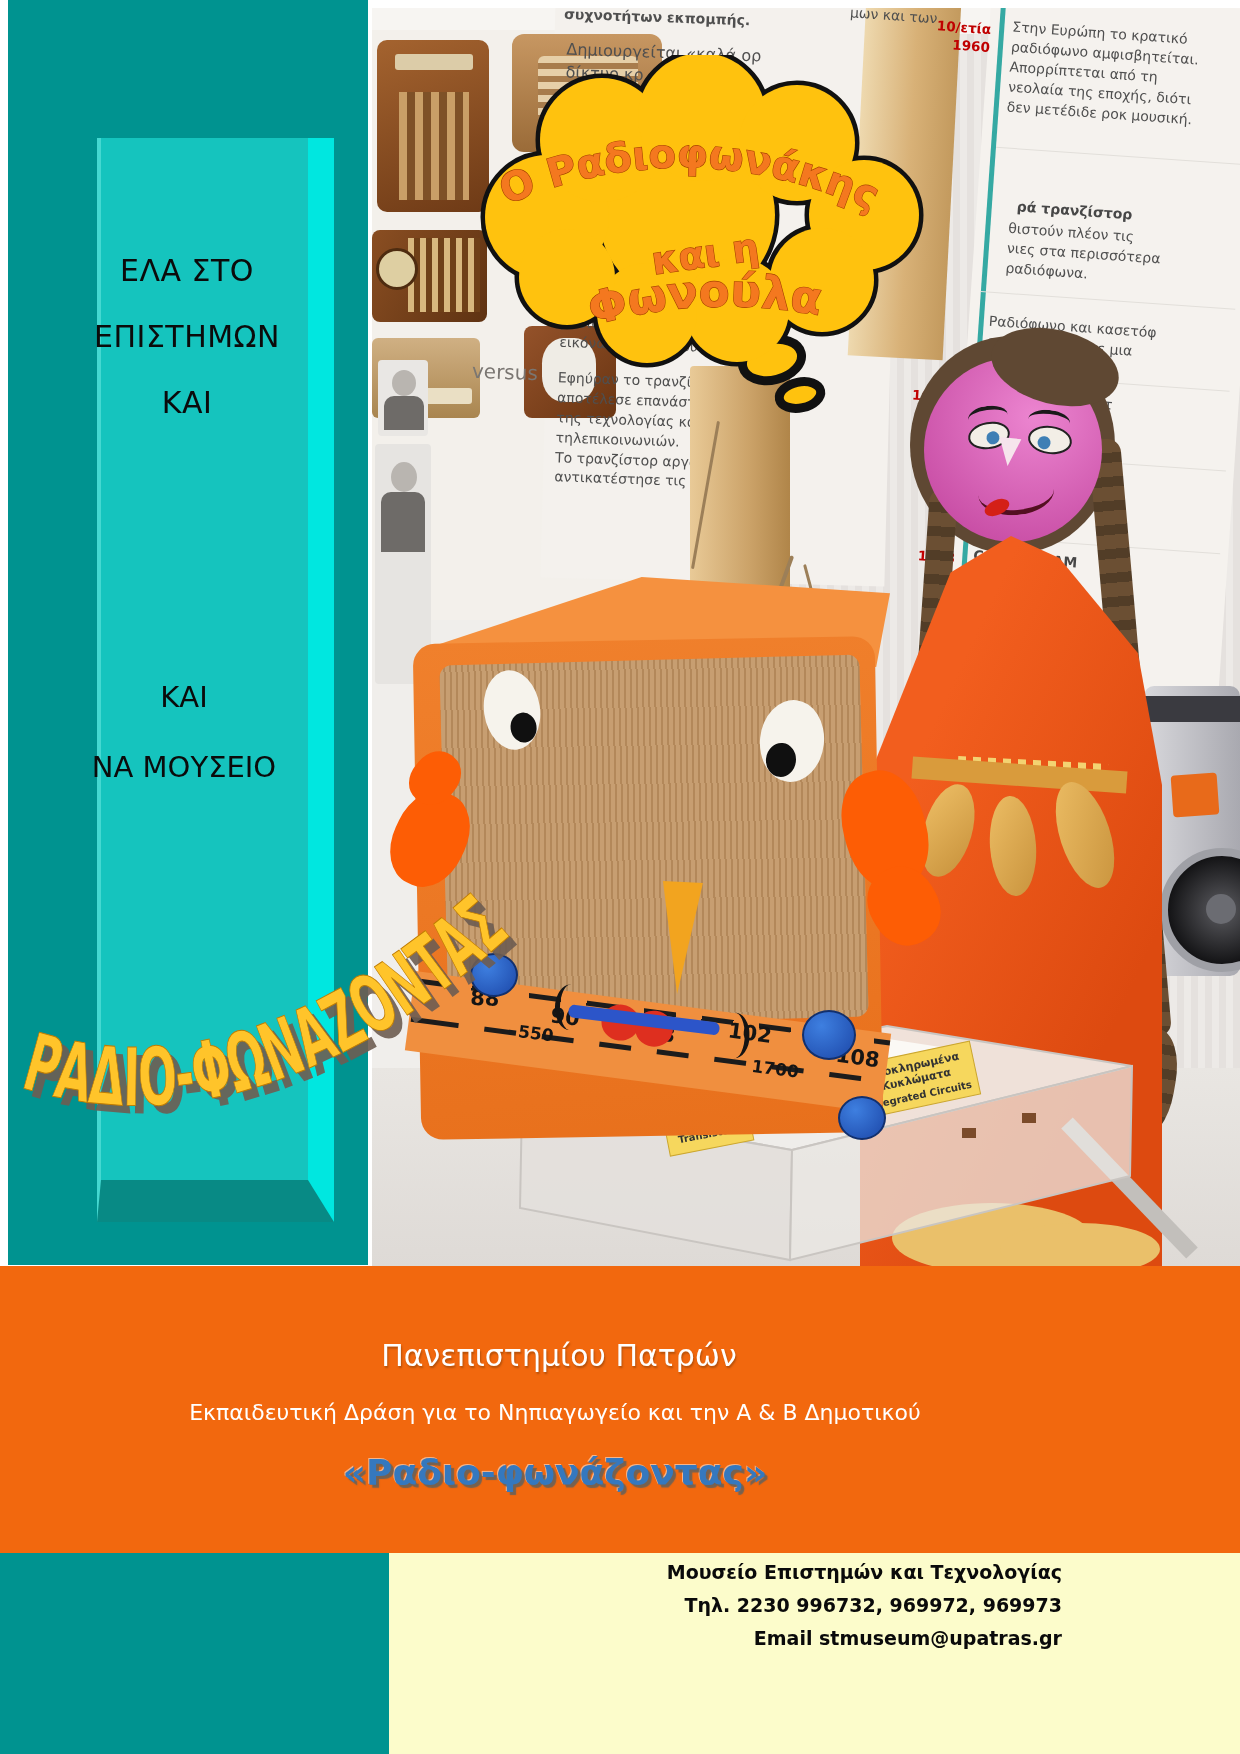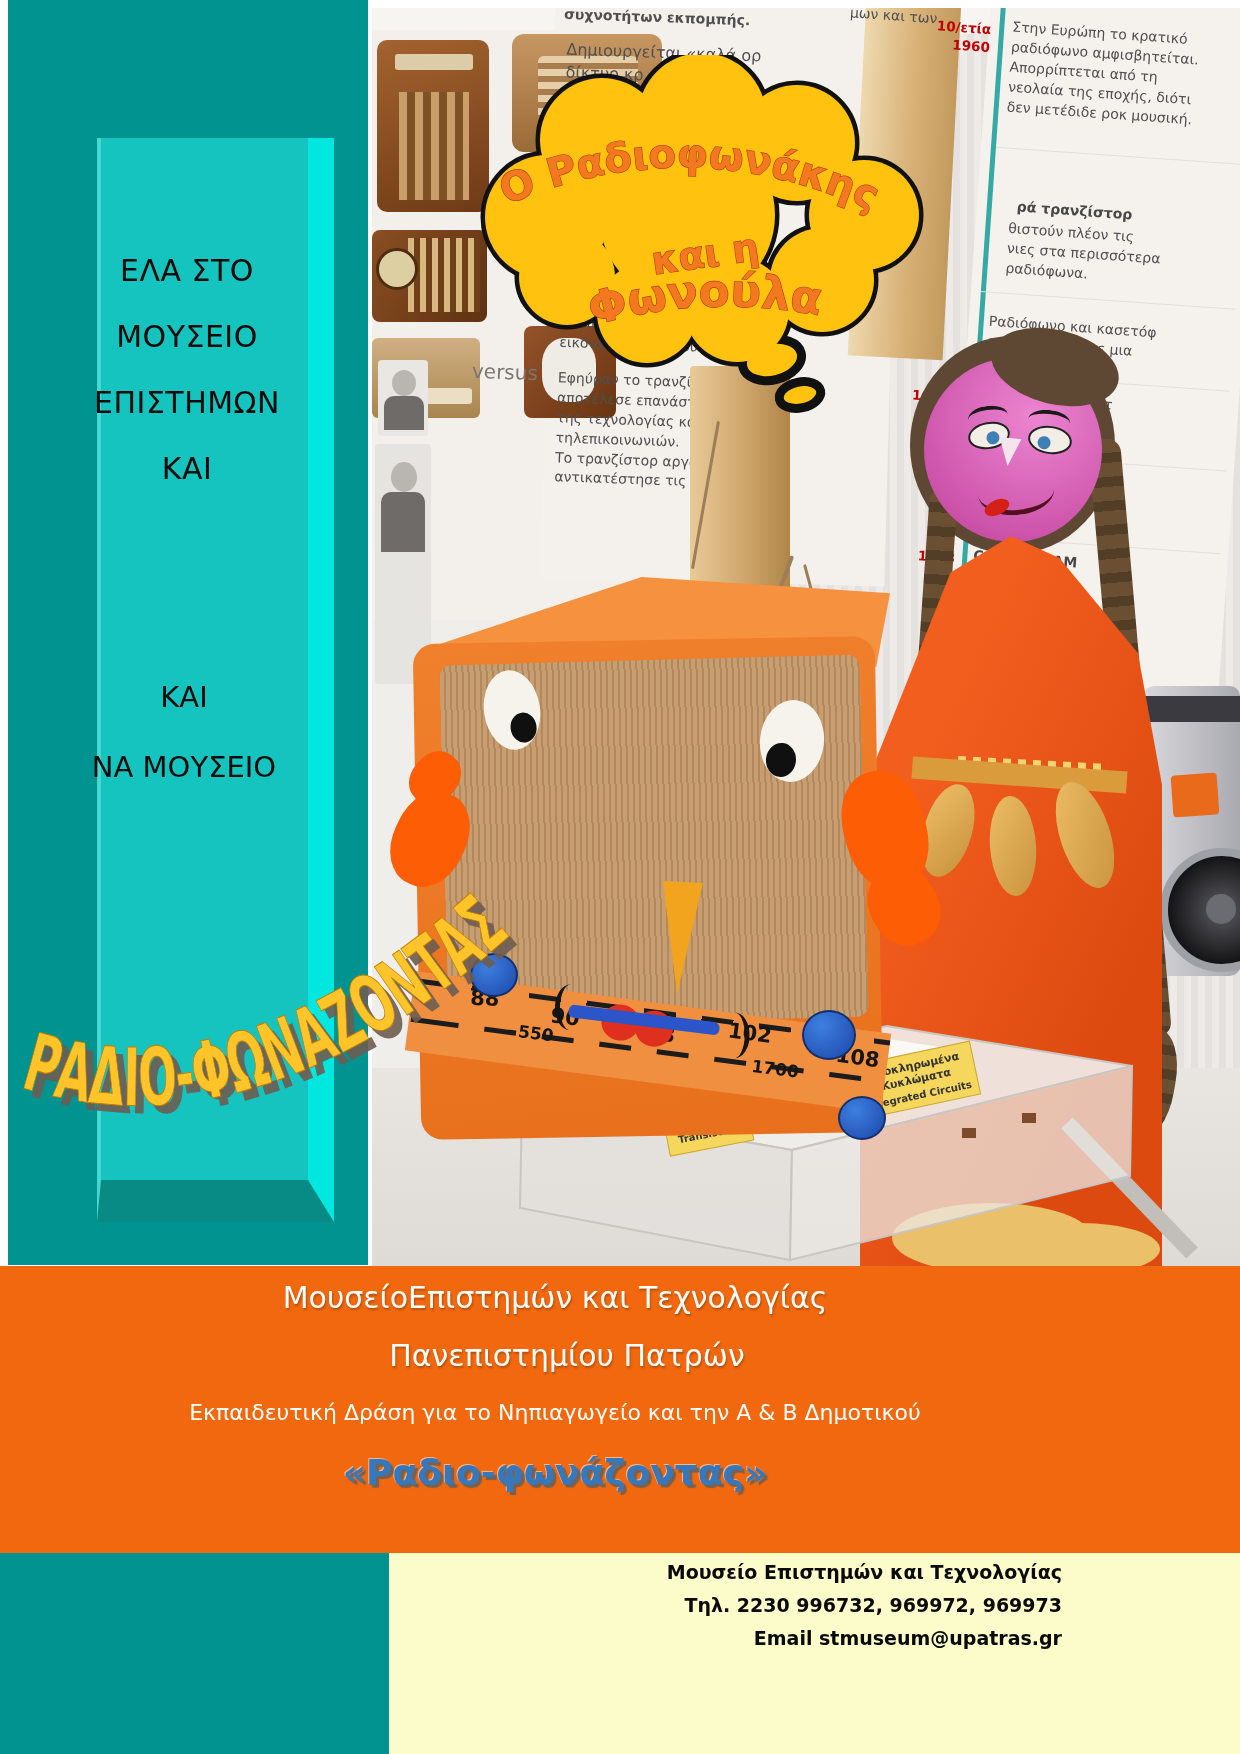--- a/index.html
+++ b/index.html
@@ -163,7 +163,6 @@
   <div class="abs side-inner"></div>
   <div class="abs invite">
     <div>ΕΛΑ ΣΤΟ</div>
-    <div>ΜΟΥΣΕΙΟ</div>
     <div>ΕΠΙΣΤΗΜΩΝ</div>
     <div>ΚΑΙ</div>
   </div>

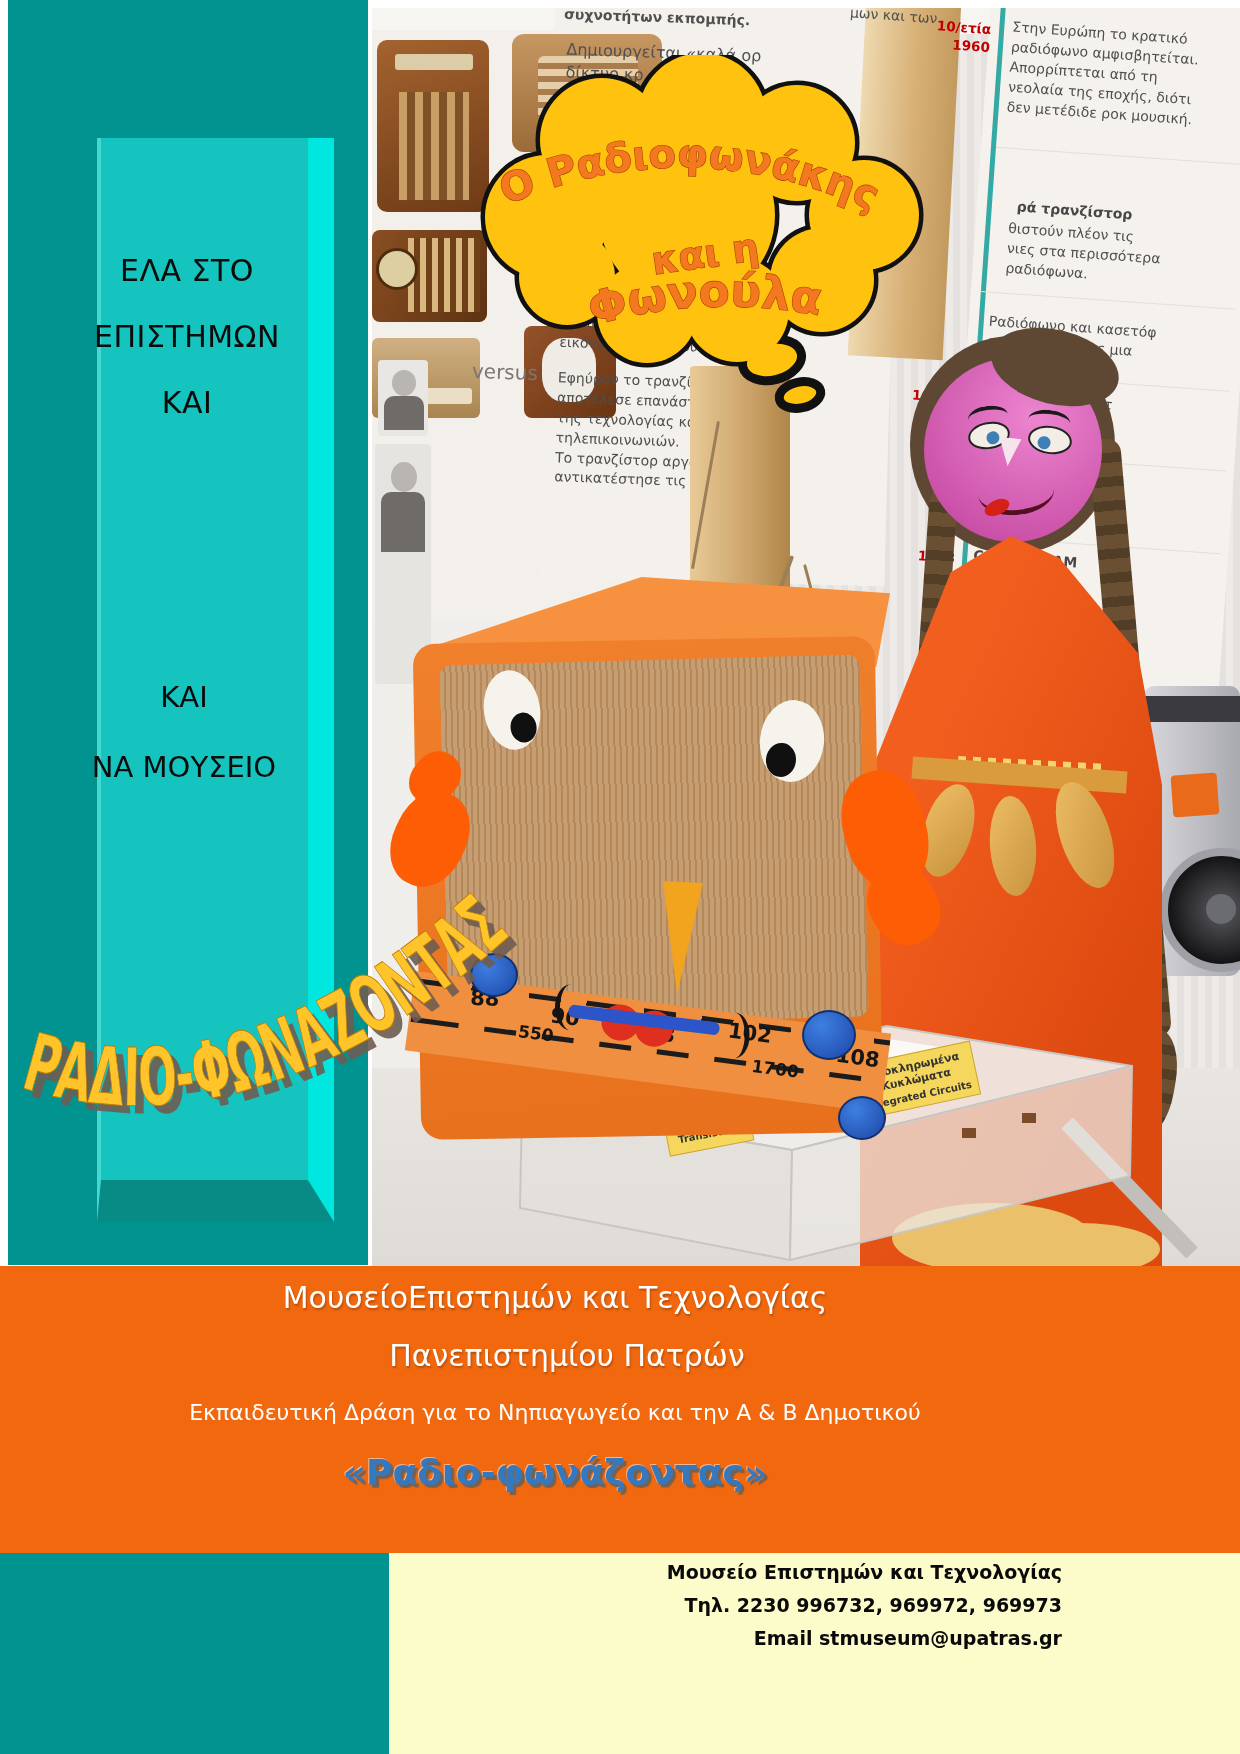--- a/index.html
+++ b/index.html
@@ -432,7 +432,6 @@
   </svg>
 
   <div class="abs band">
-    <div class="abs l1">ΜουσείοΕπιστημών και Τεχνολογίας</div>
     <div class="abs l2">Πανεπιστημίου Πατρών</div>
     <div class="abs sub">Εκπαιδευτική Δράση για το Νηπιαγωγείο και την Α &amp; Β Δημοτικού</div>
     <div class="abs ttl">«Ραδιο-φωνάζοντας»</div>

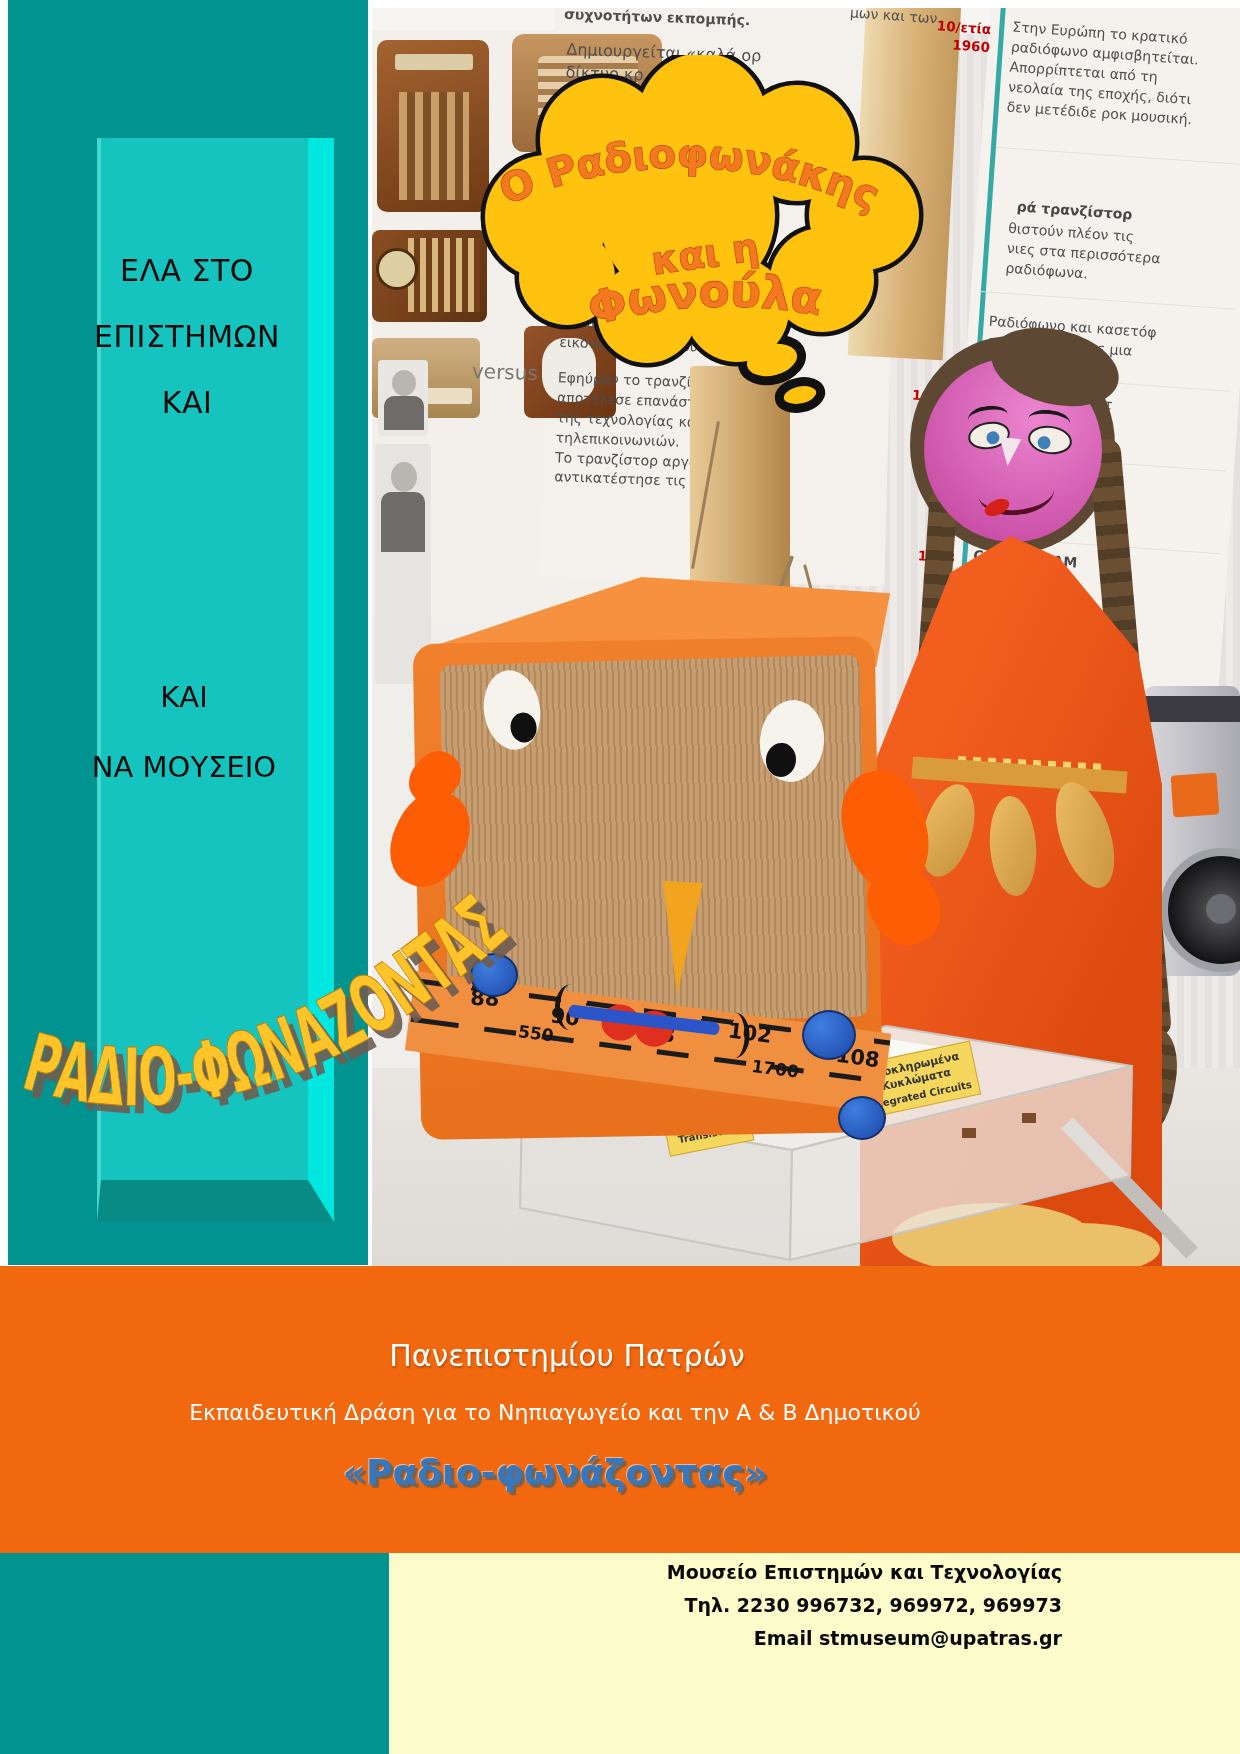--- a/index.html
+++ b/index.html
@@ -143,7 +143,7 @@
   
   .band{left:0;top:1266px;width:1240px;height:287px;background:#F2680E;color:#FFFFFF;}
   .band .l1{left:0;top:14px;width:1110px;text-align:center;font-size:30px;text-shadow:1px 2px 2px rgba(130,60,8,.55);}
-  .band .l2{left:12px;top:72px;width:1110px;text-align:center;font-size:30px;text-shadow:1px 2px 2px rgba(130,60,8,.55);}
+  .band .l2{left:4px;top:72px;width:1110px;text-align:center;font-size:30px;text-shadow:1px 2px 2px rgba(130,60,8,.55);}
   .band .sub{left:0;top:134px;width:1110px;text-align:center;font-size:22px;}
   .band .ttl{left:0;top:186px;width:1110px;text-align:center;font-size:36px;font-weight:bold;color:#3578BE;
              text-shadow:3px 3px 1px rgba(96,96,92,.85),-1px -1px 0 rgba(255,255,255,.5);}

